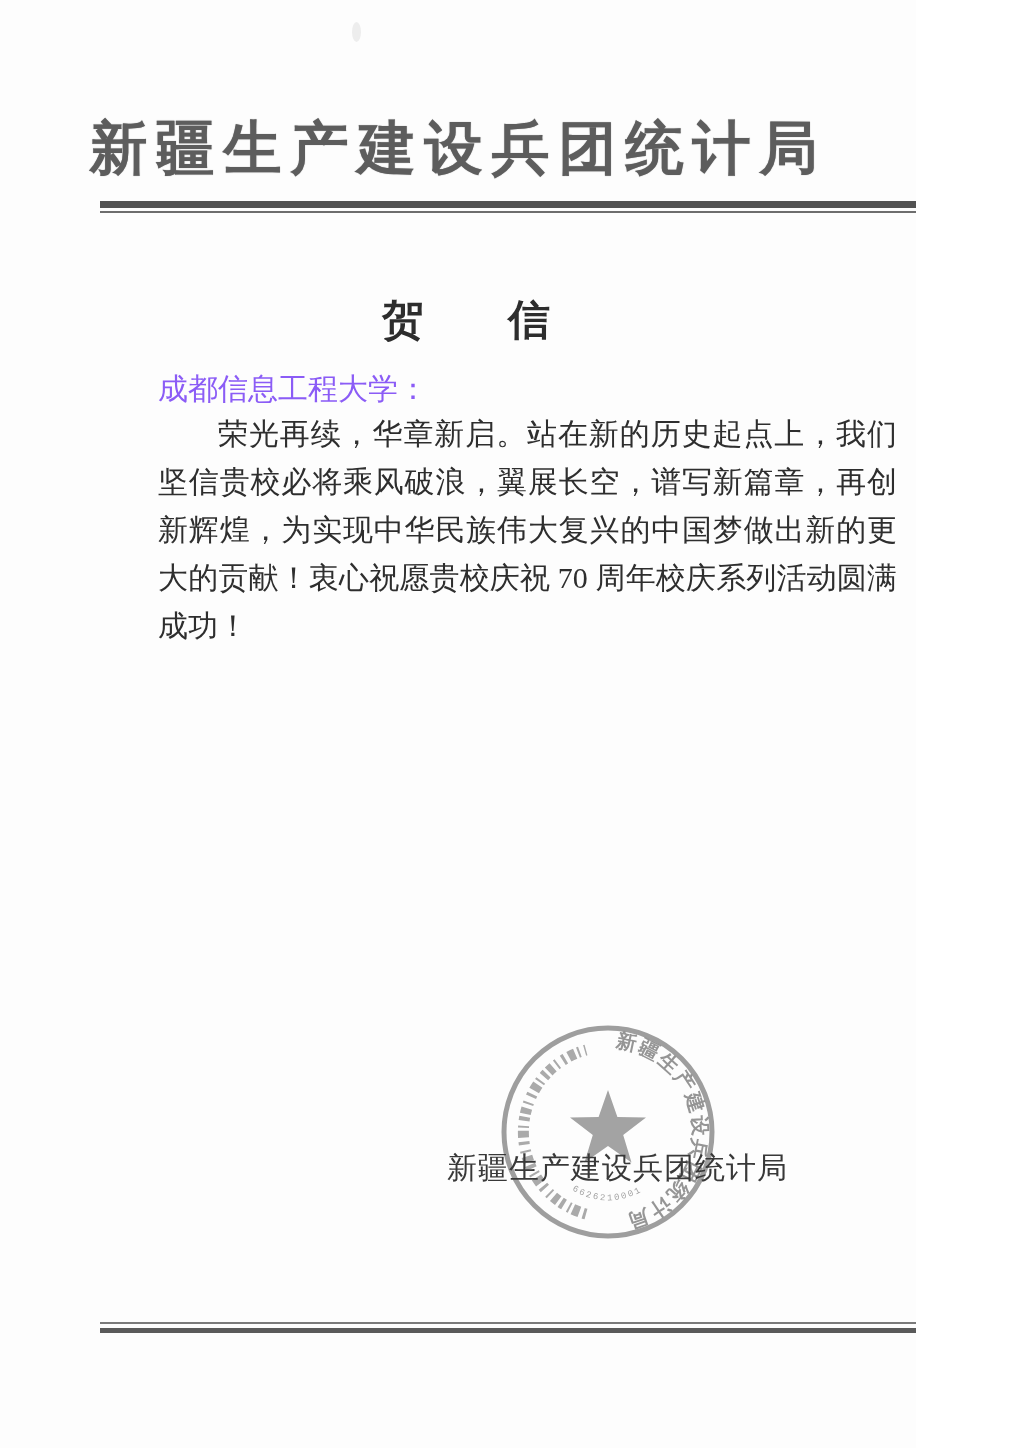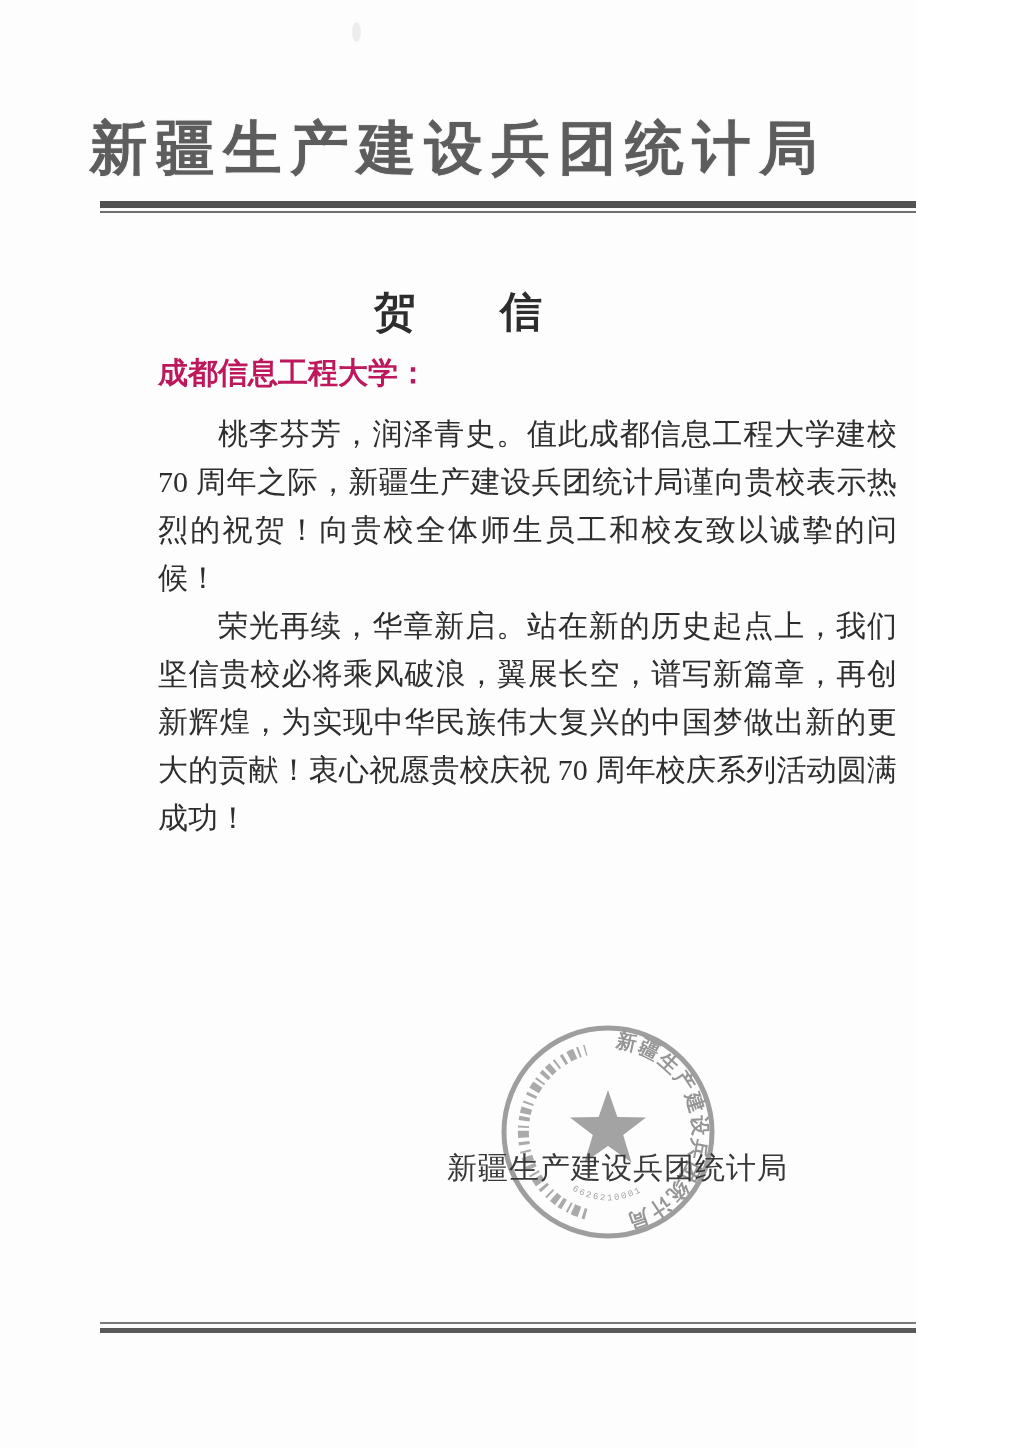--- a/index.html
+++ b/index.html
@@ -34,7 +34,7 @@
     position: absolute;
     top: 284px; left: 0;
     width: 100%;
-    margin: 0;
+    margin: 8px;
     text-align: center;
     font-size: 42px;
     font-weight: bold;

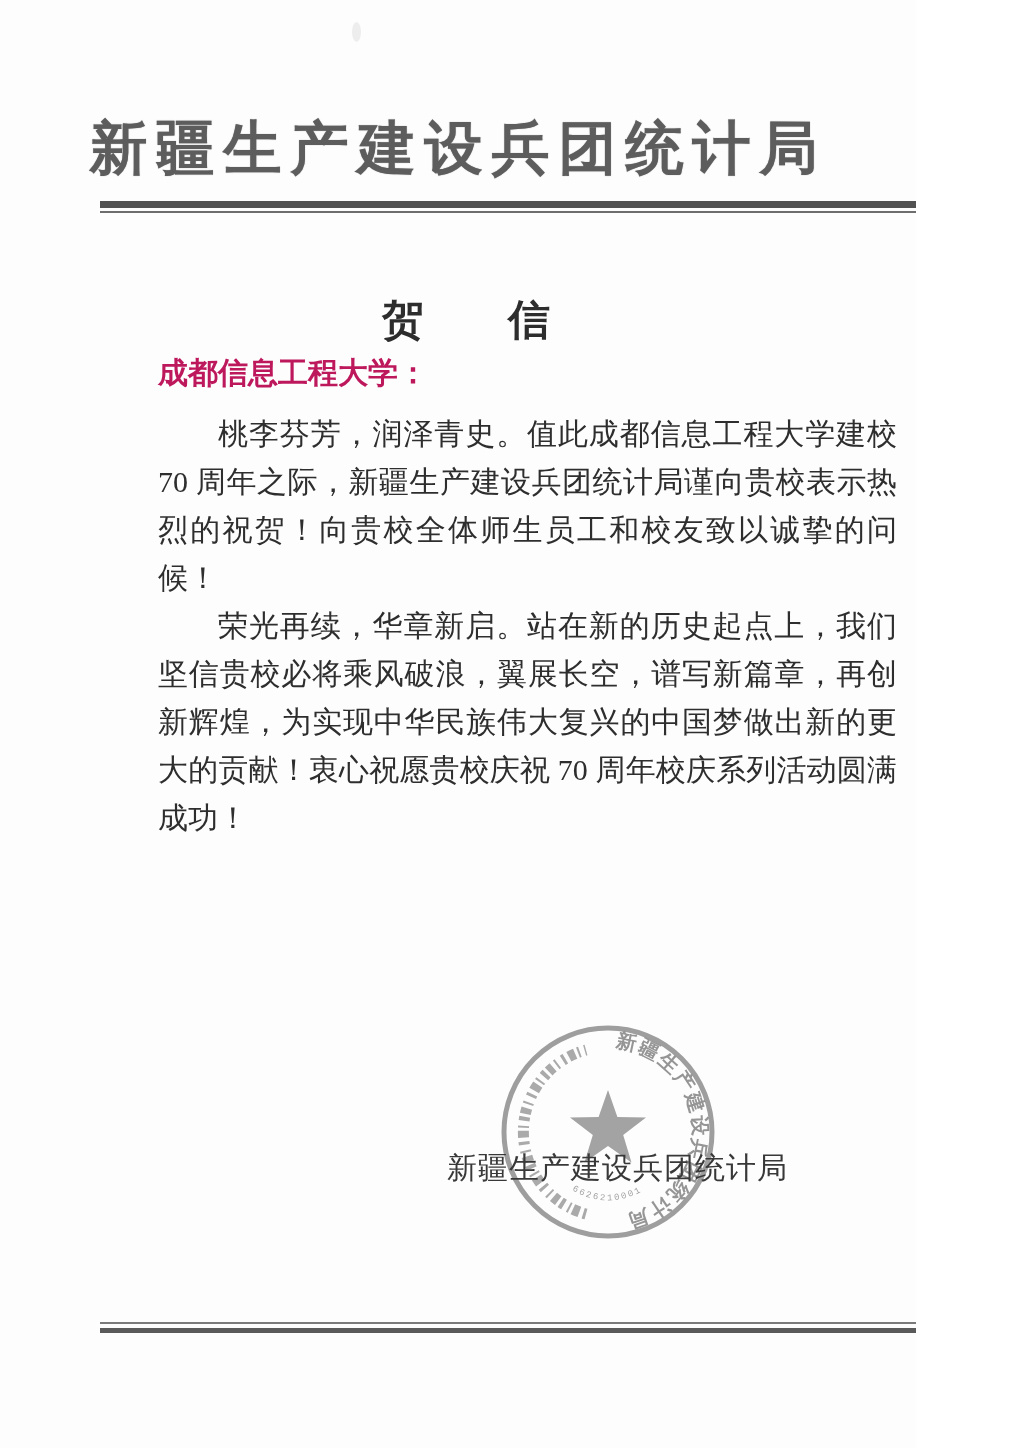--- a/index.html
+++ b/index.html
@@ -44,10 +44,9 @@
   
   .salutation {
     position: absolute;
-    top: 353px; left: 158px;
+    top: 369px; left: 158px;
     font-size: 30px;
-    color: #be185d;
-    font-weight: bold;
+    color: #8b5cf6;
   }
   
   .body-text {

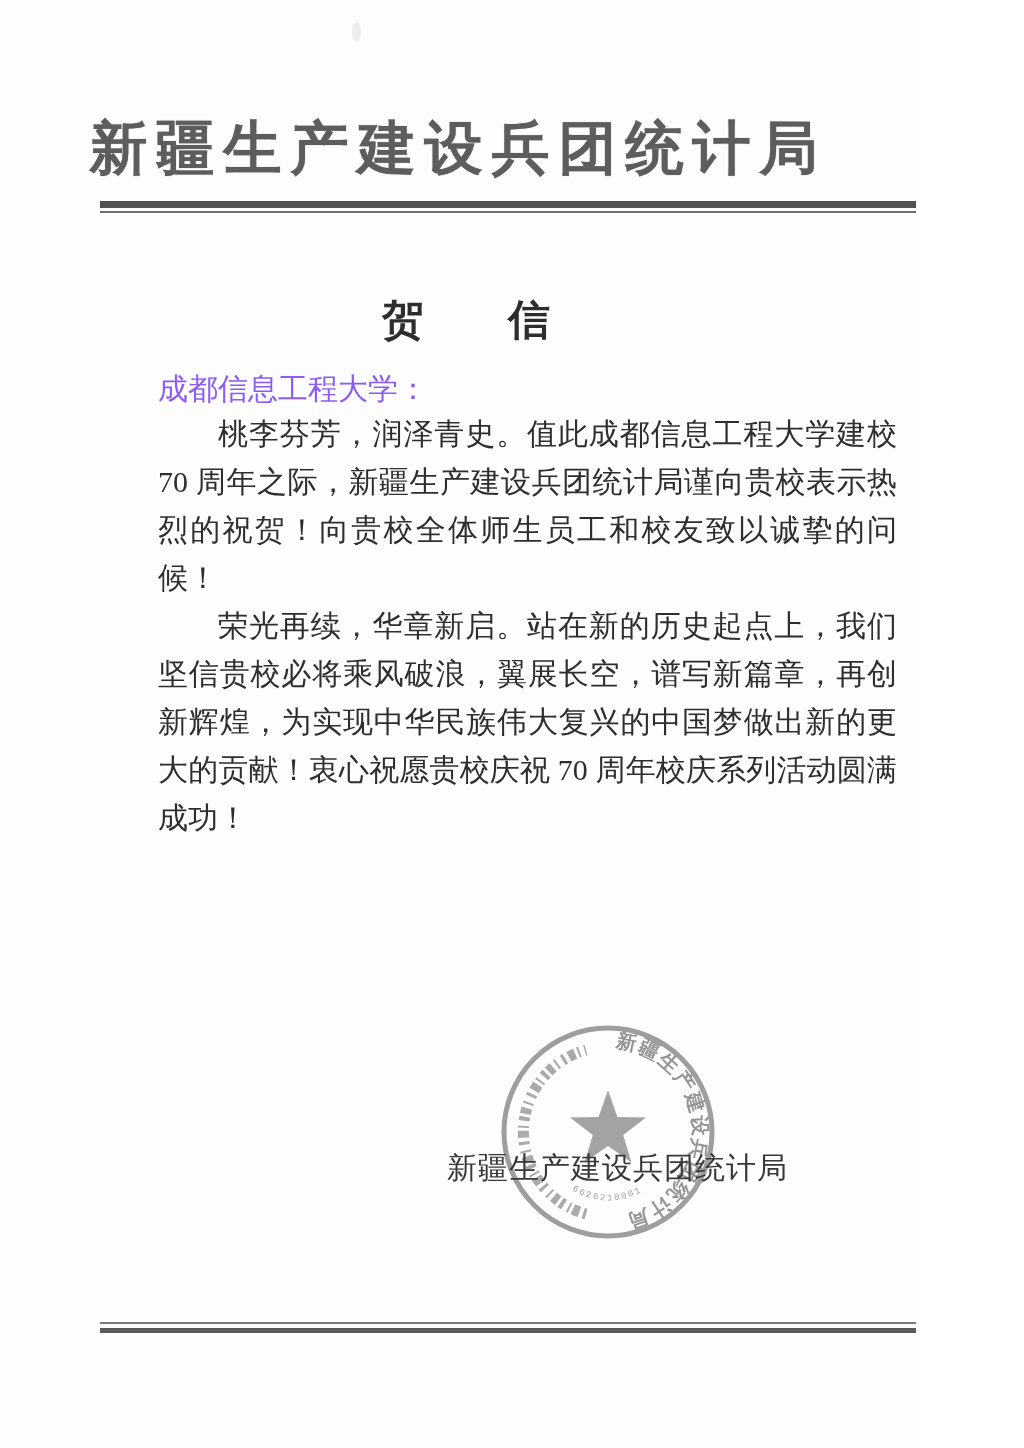--- a/index.html
+++ b/index.html
@@ -101,7 +101,6 @@
   <div class="salutation">成都信息工程大学：</div>
 
   <div class="body-text">
-    <p>桃李芬芳，润泽青史。值此成都信息工程大学建校 70 周年之际，新疆生产建设兵团统计局谨向贵校表示热烈的祝贺！向贵校全体师生员工和校友致以诚挚的问候！</p>
     <p>荣光再续，华章新启。站在新的历史起点上，我们坚信贵校必将乘风破浪，翼展长空，谱写新篇章，再创新辉煌，为实现中华民族伟大复兴的中国梦做出新的更大的贡献！衷心祝愿贵校庆祝 70 周年校庆系列活动圆满成功！</p>
   </div>
 

